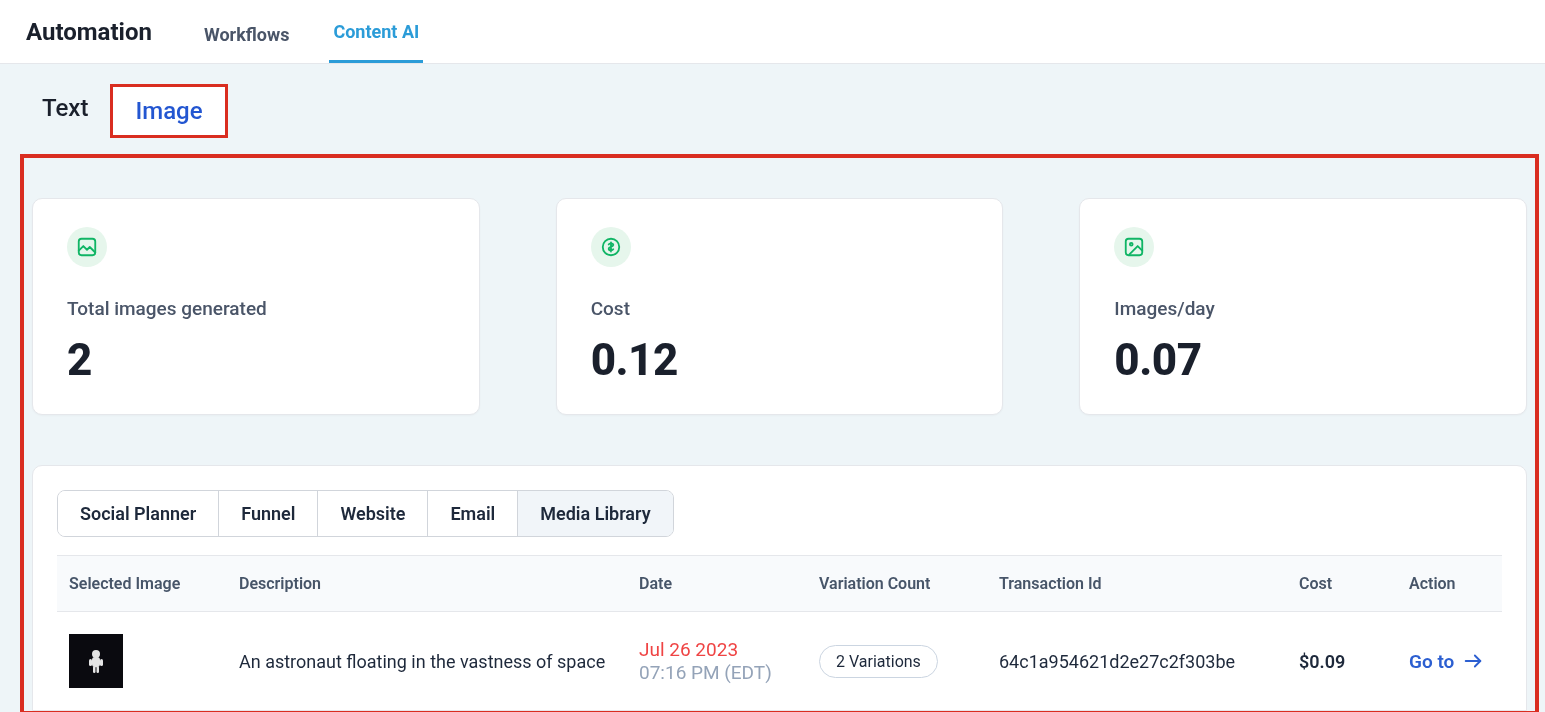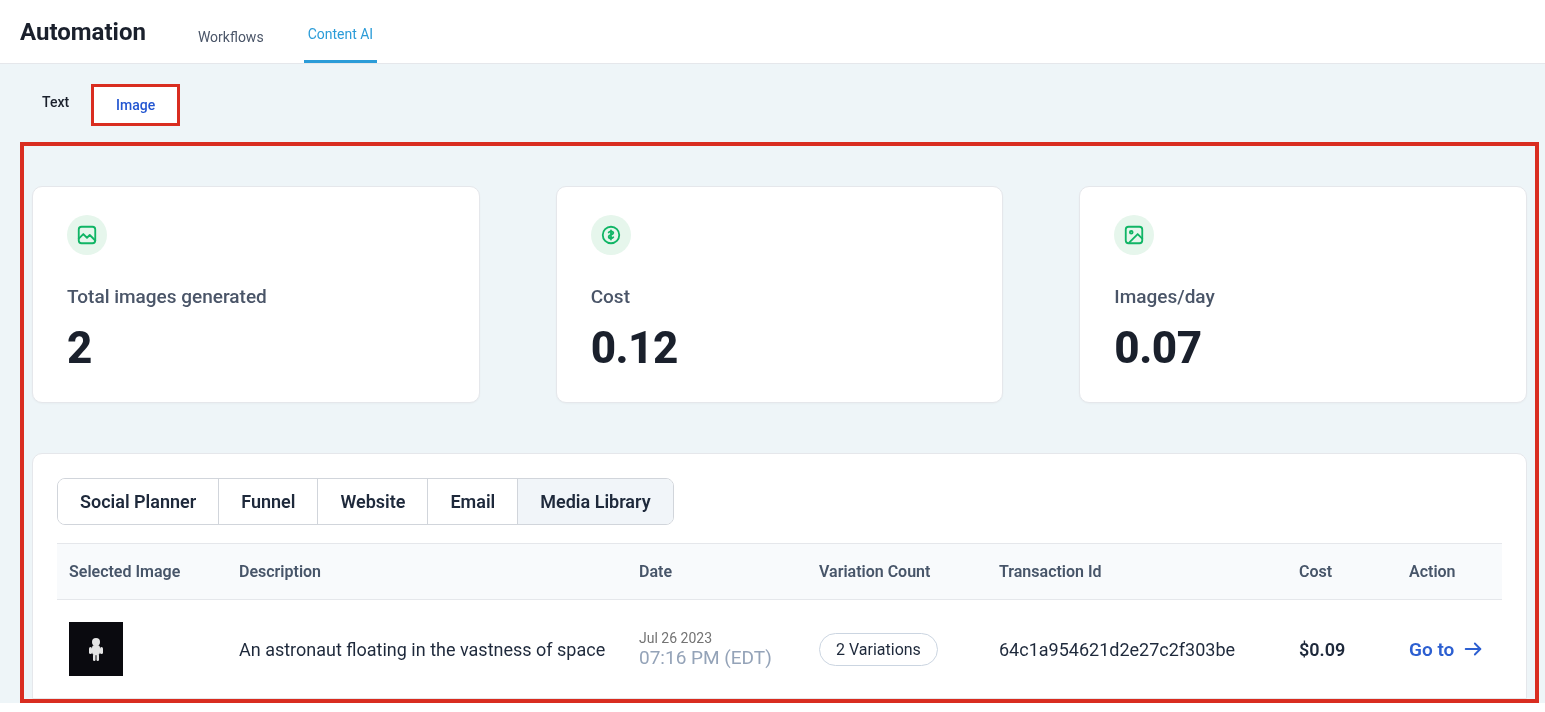--- a/index.html
+++ b/index.html
@@ -12,7 +12,7 @@
     .top-nav {
       display: flex;
       align-items: center;
-      padding: 0 10px 0 20px;
+      padding: 0 10px 0 26px;
       background: #fff;
       border-bottom: 1px solid #e5e7eb;
       height: 64px;

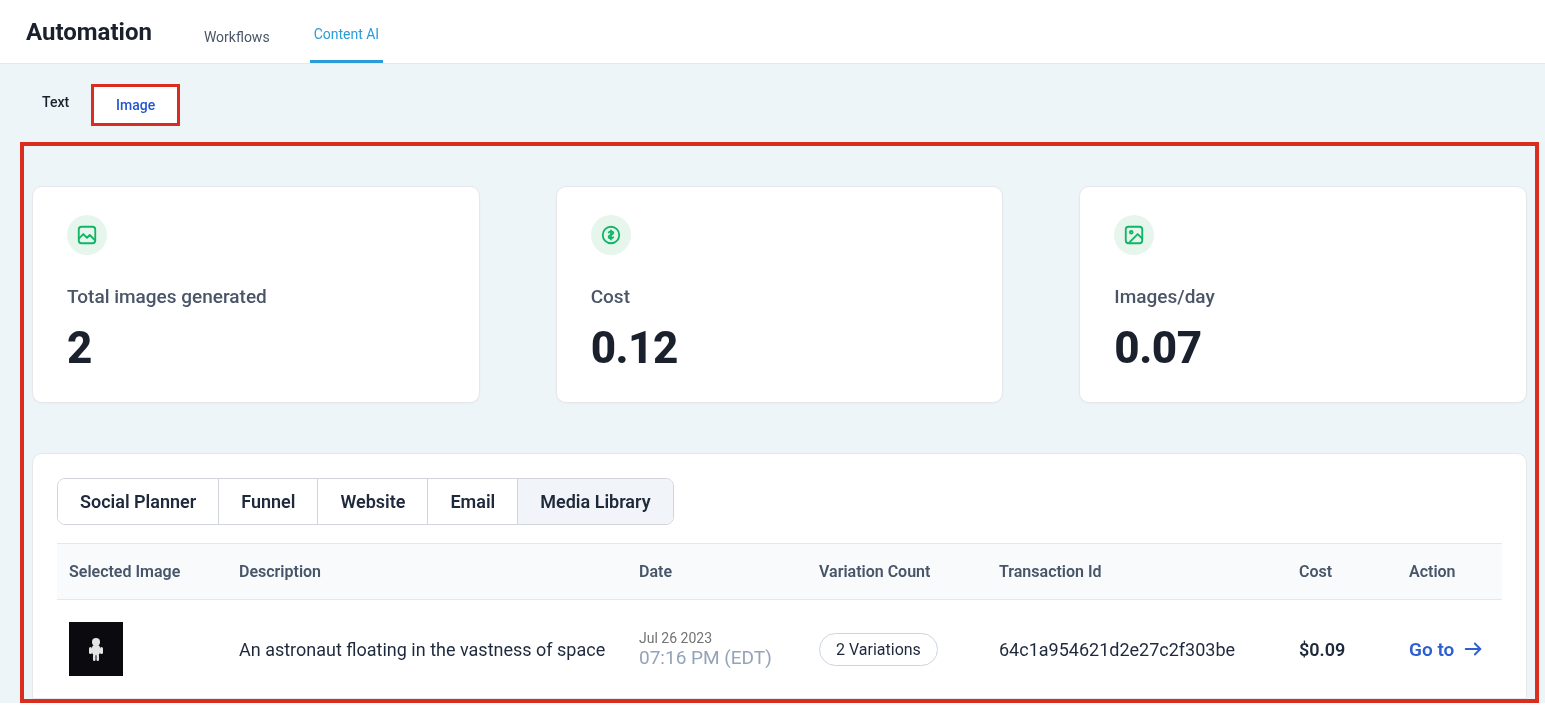--- a/index.html
+++ b/index.html
@@ -29,8 +29,8 @@
       height: 100%;
     }
     .top-nav .nav-tab {
-      font-size: 14px;
-      font-weight: 400;
+      font-size: 18px;
+      font-weight: 700;
       color: #4a5568;
       margin-right: 36px;
       padding: 0 4px 18px 4px;

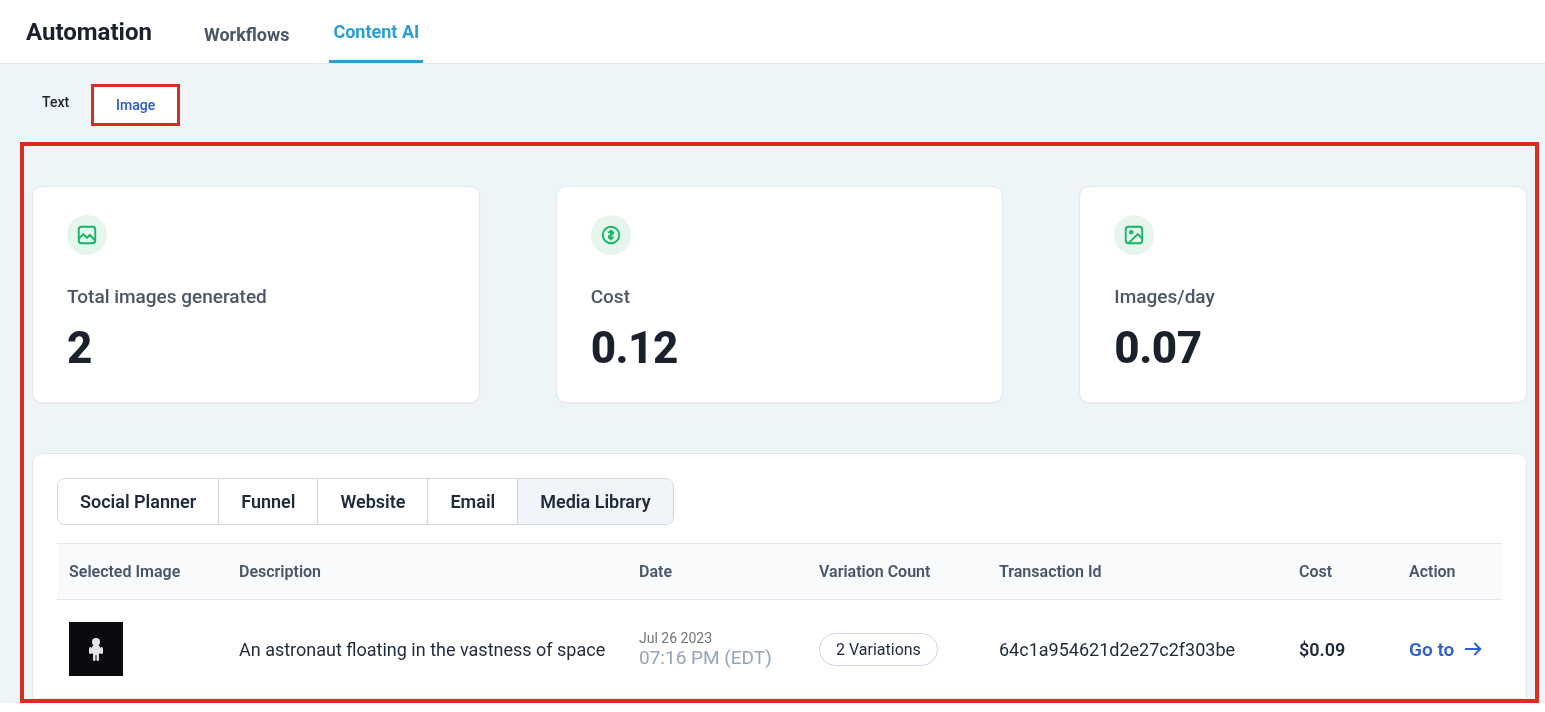--- a/index.html
+++ b/index.html
@@ -50,7 +50,7 @@
       margin-bottom: 16px;
     }
     .sub-tab {
-      font-size: 14px;
+      font-size: 24px;
       font-weight: 500;
       color: #1a202c;
       padding: 10px 22px;

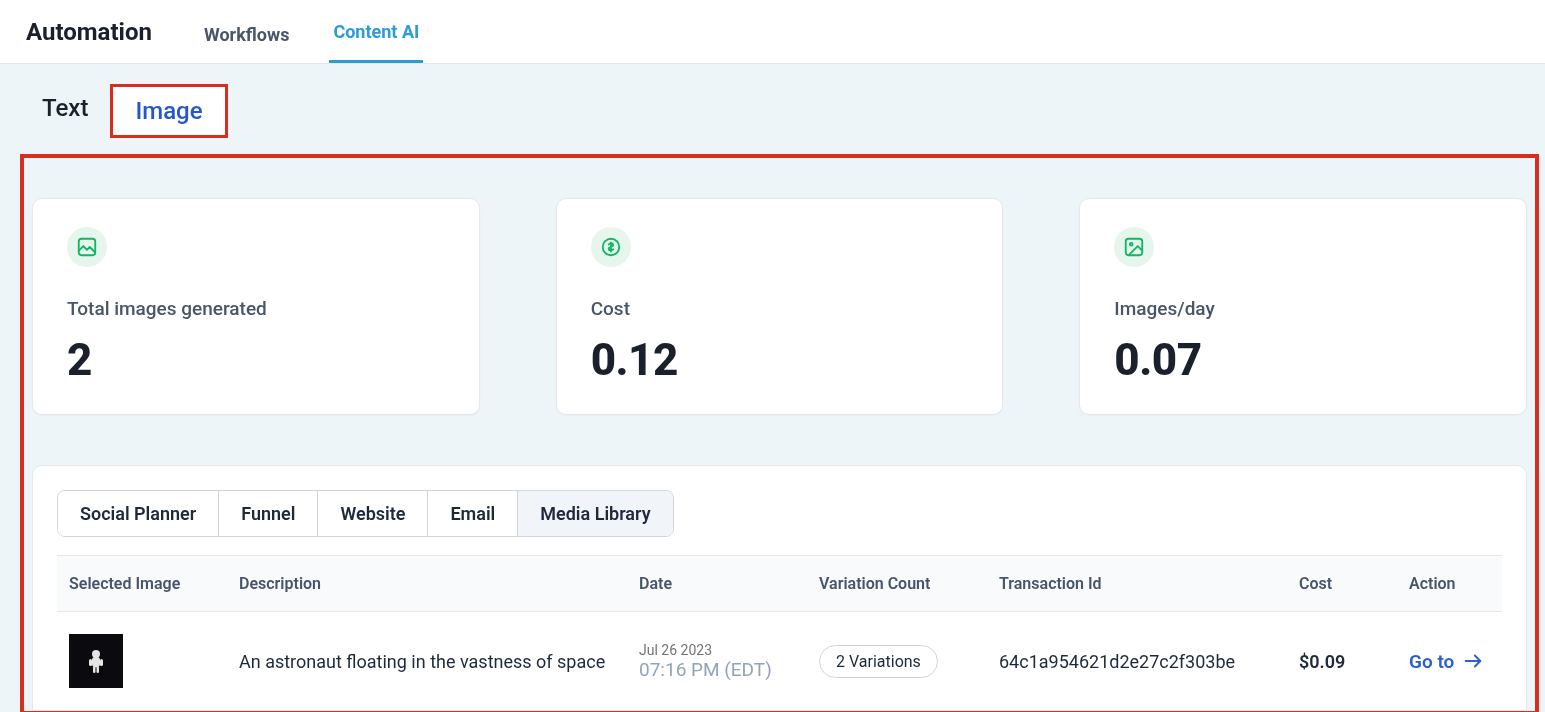--- a/index.html
+++ b/index.html
@@ -159,7 +159,7 @@
       color: #fff;
     }
     .desc-cell { max-width: 380px; color: #111827; font-size: 19px; }
-    .date-line1 { color: #737373; font-size: 14px; }
+    .date-line1 { color: #ef4444; font-size: 19px; }
     .date-line2 { color: #94a3b8; font-size: 19px; }
     .variation-badge {
       display: inline-block;

